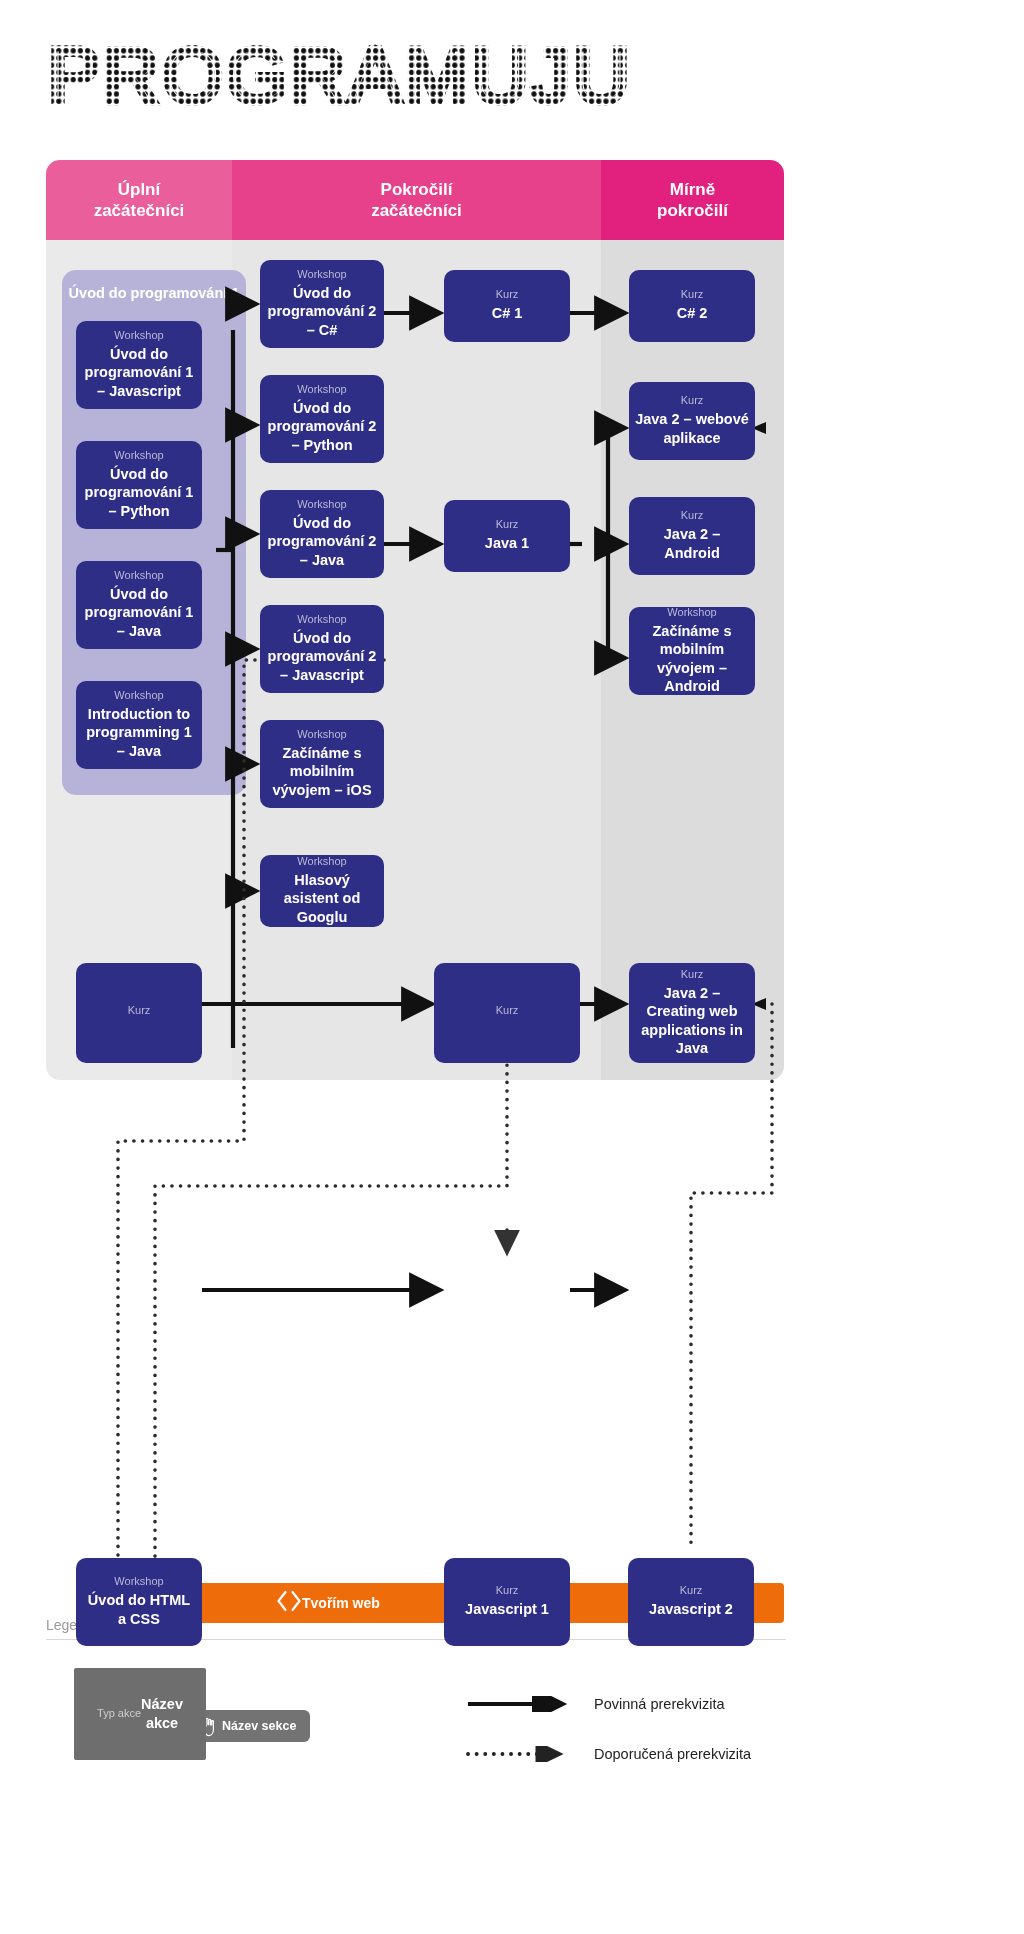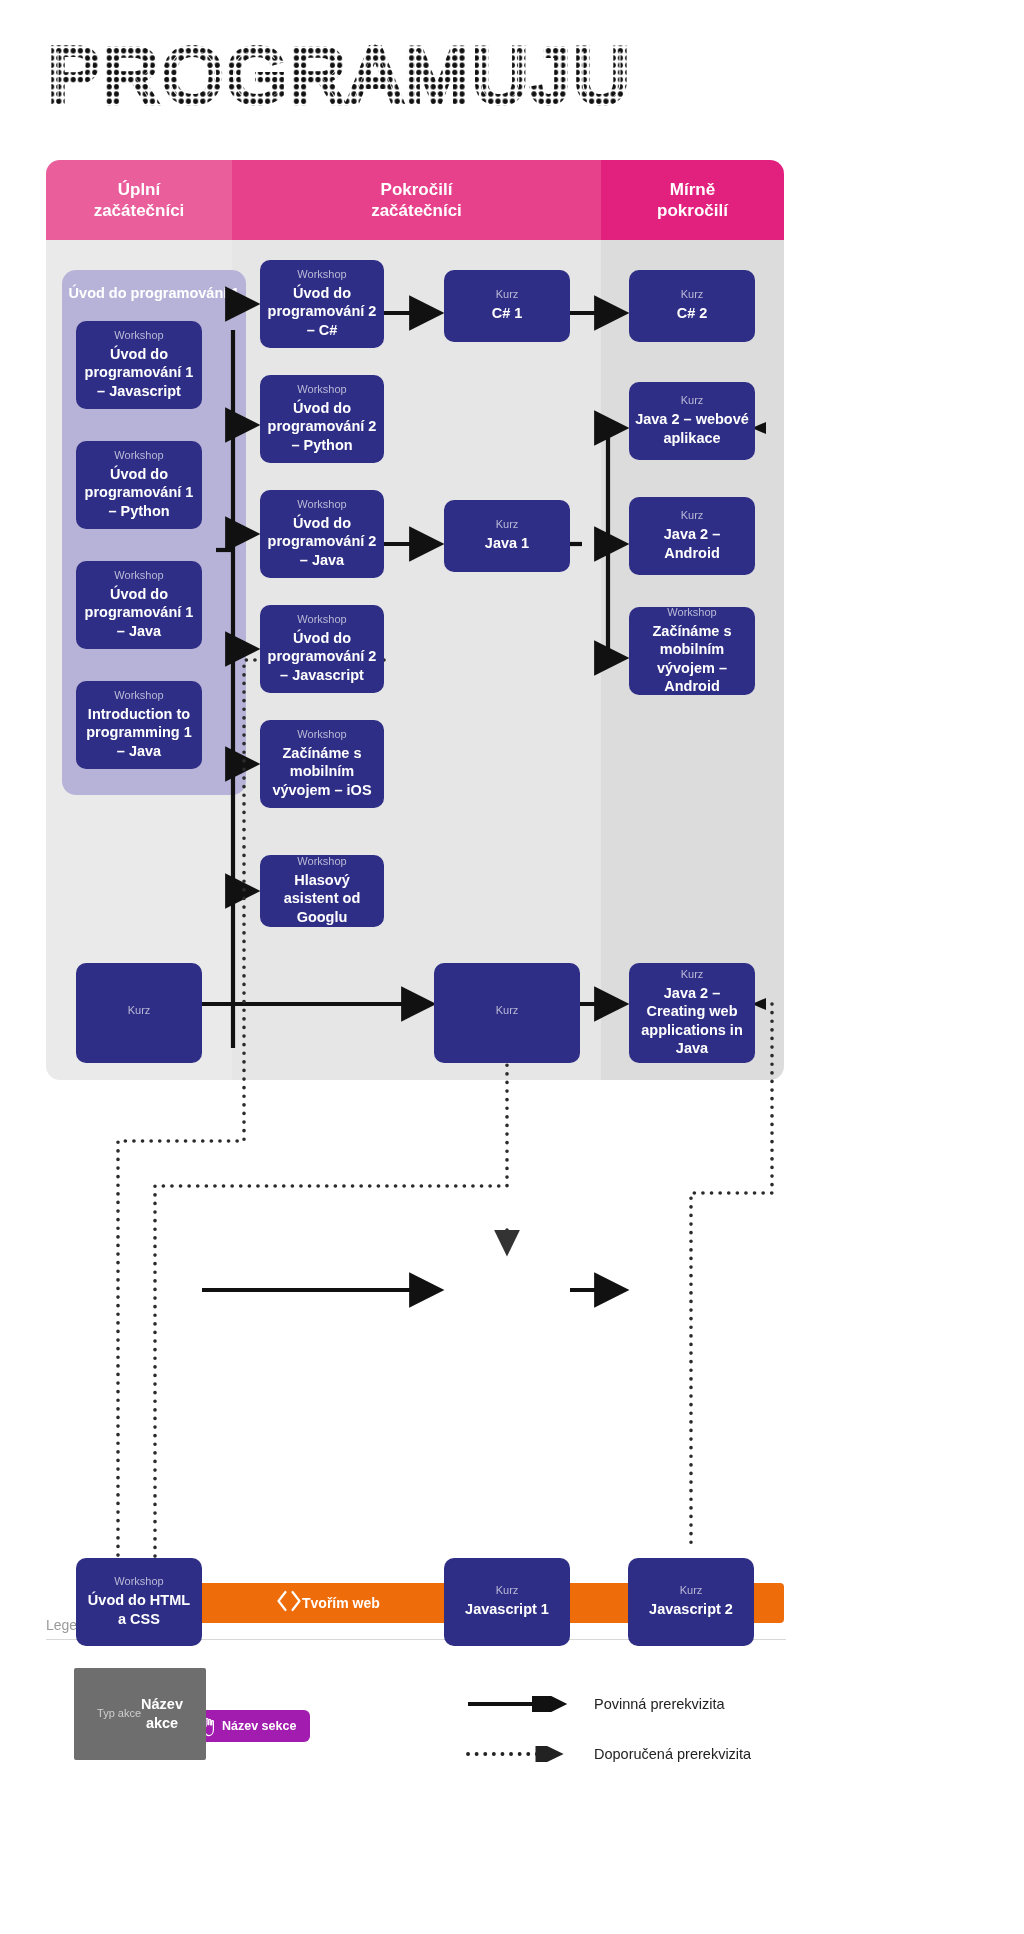--- a/index.html
+++ b/index.html
@@ -119,7 +119,7 @@
 
   .lg-pill {
     position:absolute; left:142px; top:48px;
-    height:32px; background:#a21caf; border-radius:6px;
+    height:32px; background:#737373; border-radius:6px;
     display:flex; align-items:center; gap:7px;
     padding:0 14px 0 34px;
     color:#ffffff; font-size:12.5px; font-weight:600;

